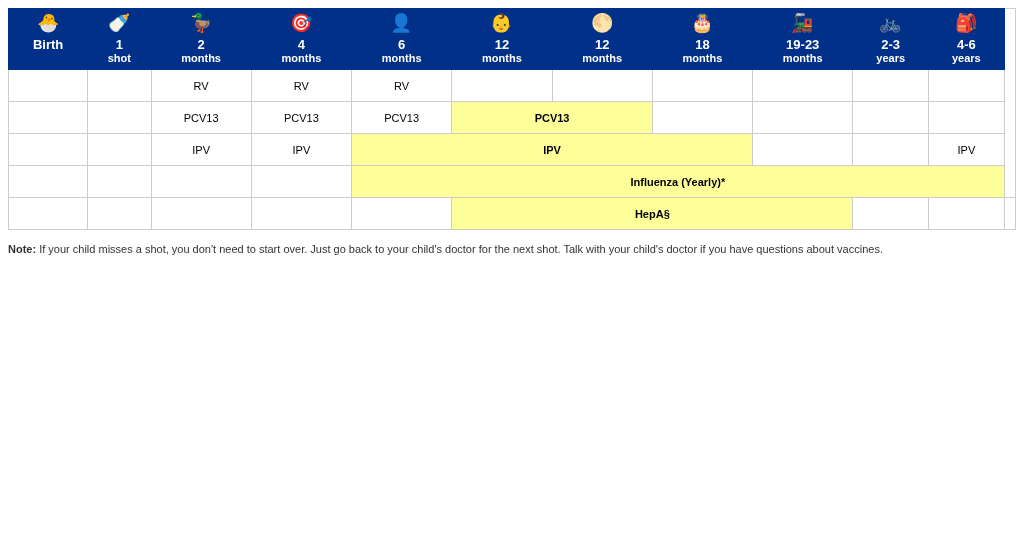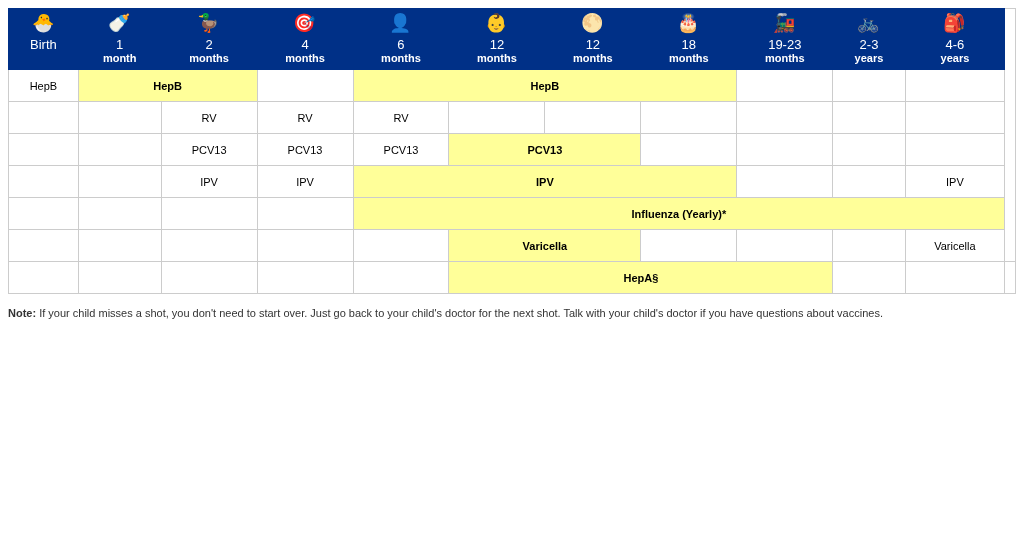--- a/index.html
+++ b/index.html
@@ -31,7 +31,7 @@
       margin-bottom: 2px;
     }
     .vaccine-table th .age-label {
-      font-weight: normal;
+      font-weight: bold;
       font-size: 13px;
       display: block;
     }

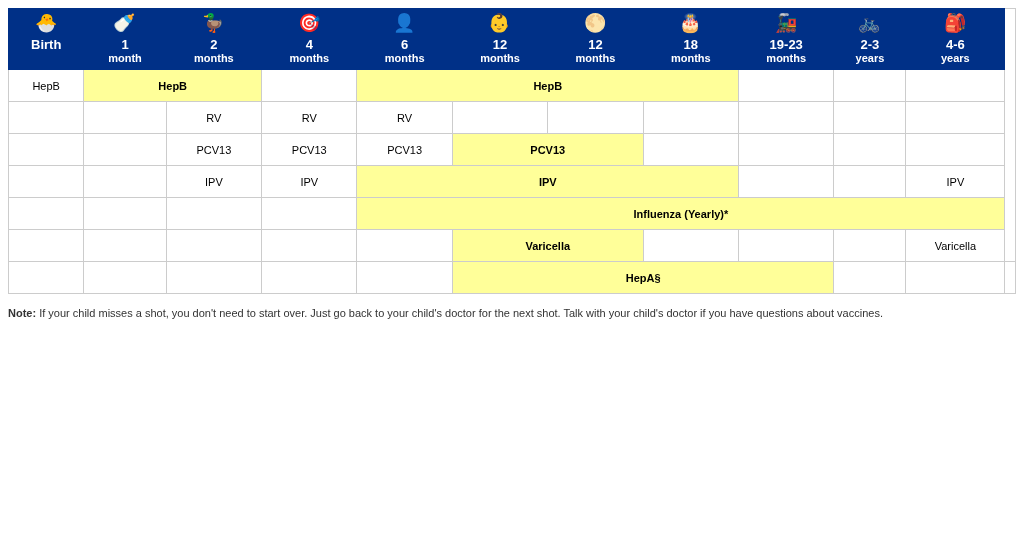--- a/index.html
+++ b/index.html
@@ -74,7 +74,7 @@
       <th>
         <span class="icon">🍼</span>
         <span class="age-label">1</span>
-        <span class="age-sub">month</span>
+        <span class="age-sub">shot</span>
       </th>
       <th>
         <span class="icon">🦆</span>

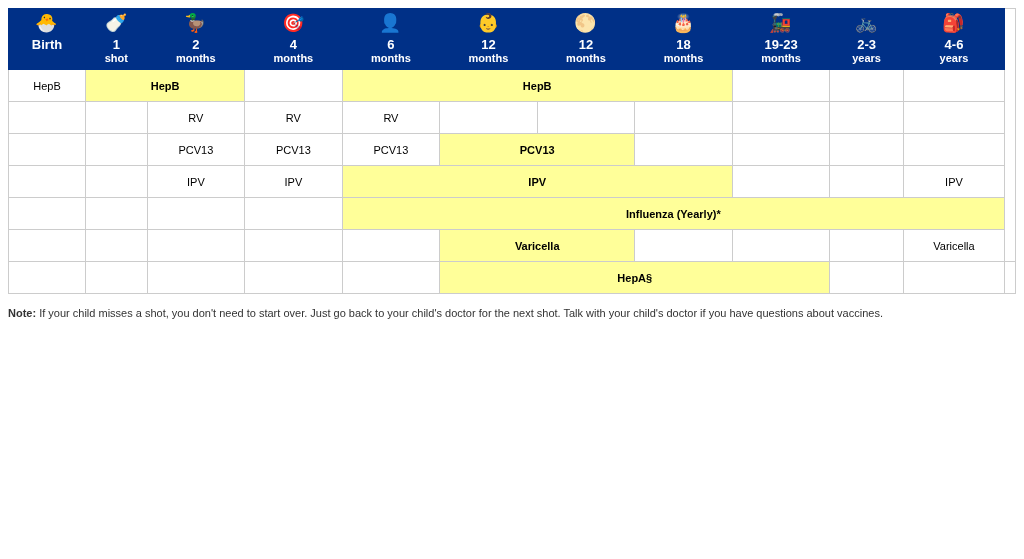--- a/index.html
+++ b/index.html
@@ -125,15 +125,6 @@
   </thead>
   <tbody>
 
-    <tr>
-      <td>HepB</td>
-      <td class="yellow-cell" colspan="2">HepB</td>
-      <td></td>
-      <td class="yellow-cell" colspan="4">HepB</td>
-      <td></td>
-      <td></td>
-      <td></td>
-    </tr>
 
     <tr>
       <td></td>

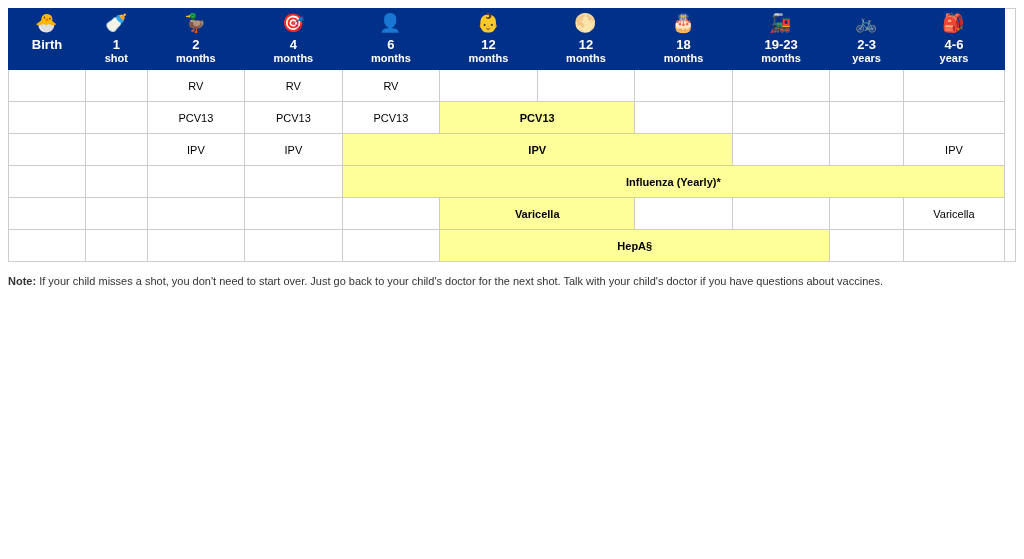--- a/index.html
+++ b/index.html
@@ -175,18 +175,6 @@
     </tr>
 
 
-    <tr>
-      <td></td>
-      <td></td>
-      <td></td>
-      <td></td>
-      <td></td>
-      <td class="yellow-cell" colspan="2">Varicella</td>
-      <td></td>
-      <td></td>
-      <td></td>
-      <td>Varicella</td>
-    </tr>
 
     <tr>
       <td></td>

